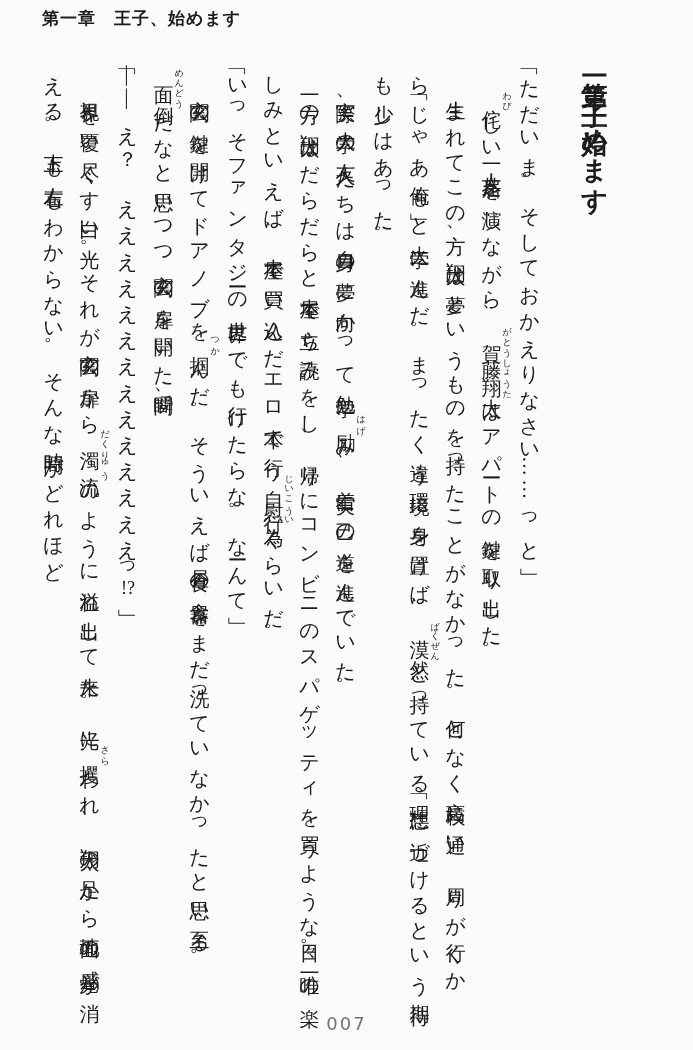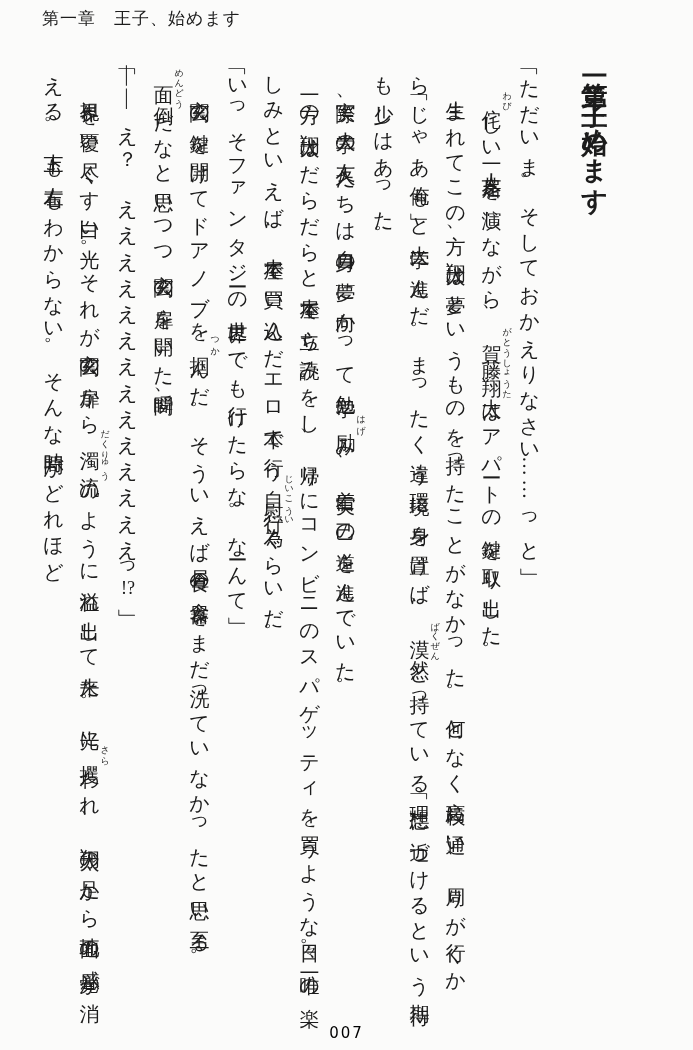--- a/index.html
+++ b/index.html
@@ -17,6 +17,7 @@
     font-size: 17px;
     letter-spacing: 1px;
     white-space: nowrap;
+    font-weight: bold;
   }
   .content {
     position: absolute;

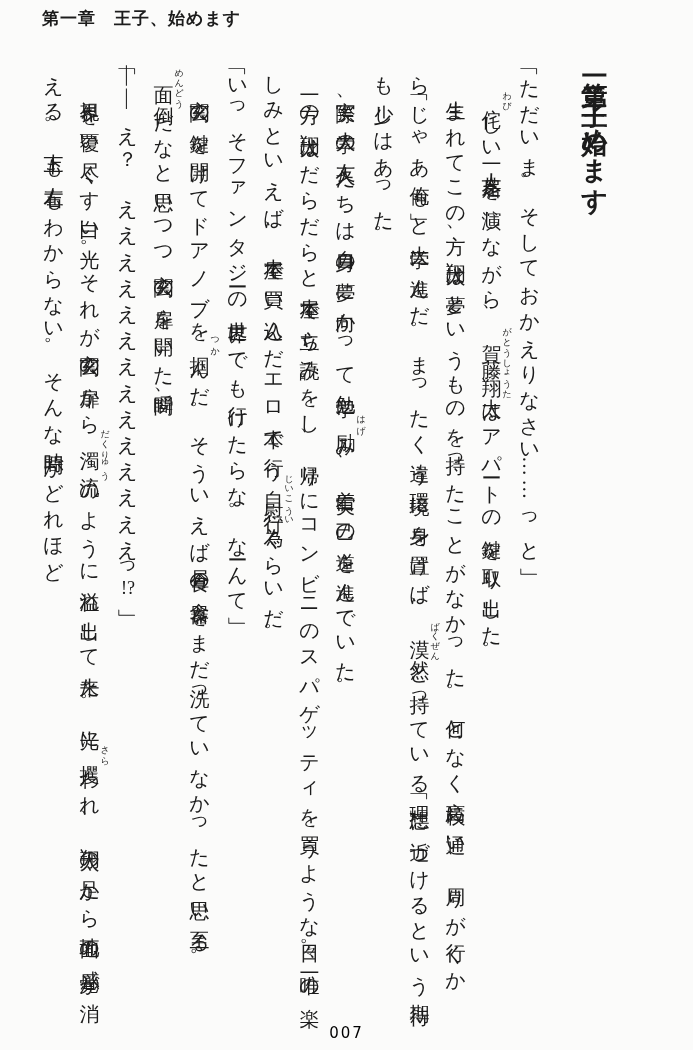--- a/index.html
+++ b/index.html
@@ -57,12 +57,12 @@
   }
   .page-number {
     position: absolute;
-    bottom: 8px; left: 0;
+    bottom: 16px; left: 0;
     width: 100%;
     text-align: center;
-    font-size: 15px;
+    font-size: 18px;
     letter-spacing: 2px;
-    color: #000000;
+    color: #737373;
     font-family: "DejaVu Sans", "Liberation Sans", sans-serif;
   }
 </style>

